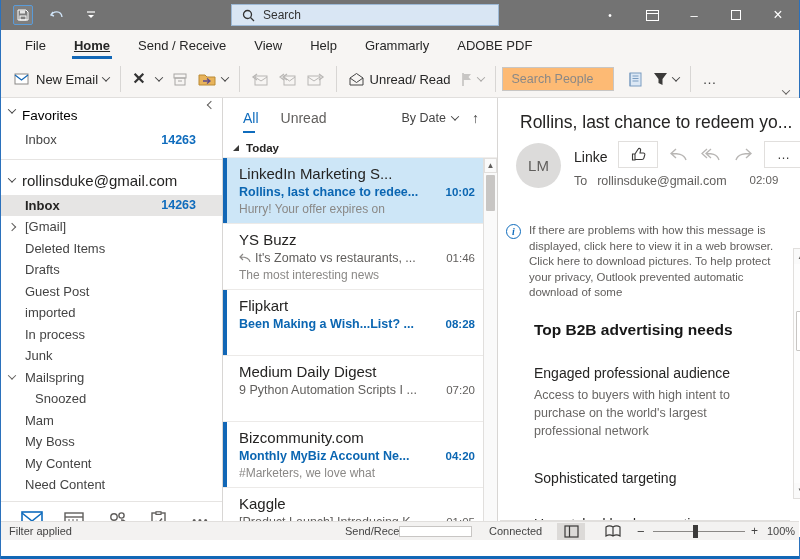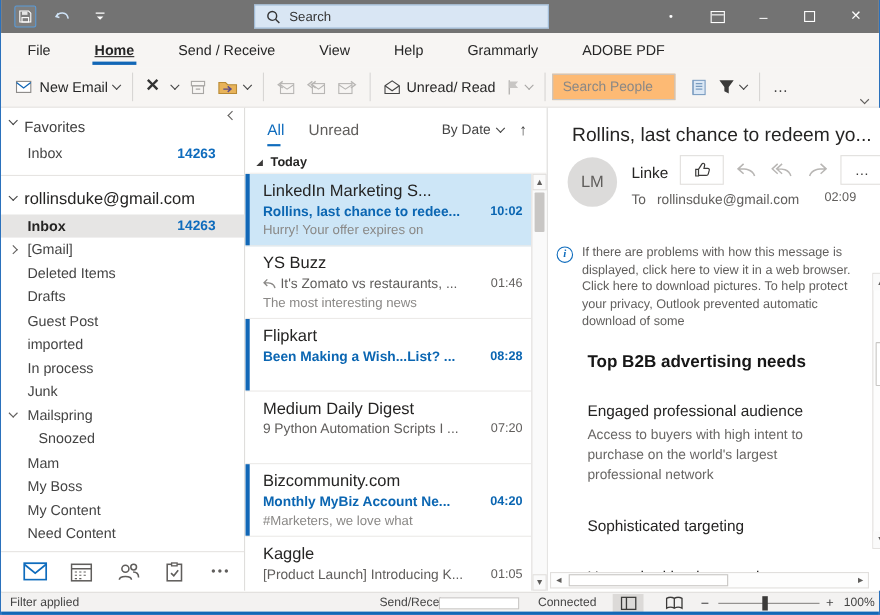--- a/index.html
+++ b/index.html
@@ -21,7 +21,7 @@
   .ribopt::after { content:""; position:absolute; left:0; right:0; top:2px; border-top:1px solid #fff; }
 
   
-  .tabs { position:absolute; top:30px; left:0; right:0; height:31px; background:#f7f5f3; display:flex; align-items:center; padding-left:12px; gap:16px; }
+  .tabs { position:absolute; top:30px; left:0; right:0; height:31px; background:#f7f5f3; display:flex; align-items:center; padding-left:12px; gap:4px; }
   .tab { font-size:13px; color:#262626; padding:6px 12px 7px; position:relative; cursor:default; }
   .tab.active { font-weight:bold;text-decoration:underline; }
   .tab.active::after { content:""; position:absolute; left:10px; right:10px; bottom:1px; height:3px; background:#1267b6; }

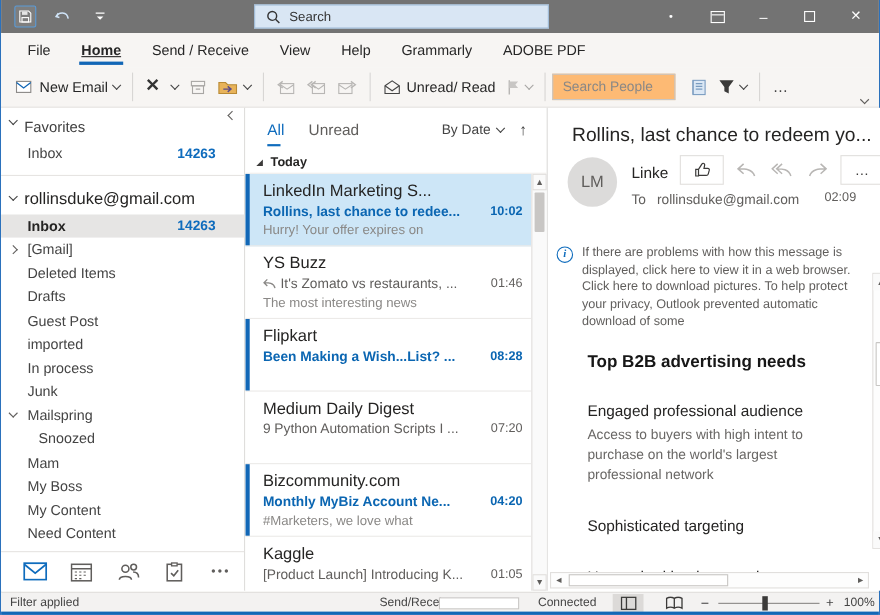--- a/index.html
+++ b/index.html
@@ -47,7 +47,7 @@
   
   .sidebar { position:relative; width:222px; border-right:1px solid #d8d6d4; background:#fff; flex:0 0 auto; }
   .collapse-pane { position:absolute; top:4px; right:8px; color:#605e5c; }
-  .group-hdr { display:flex; align-items:flex-start; gap:7px; padding:10px 0 6px 8px; font-size:13.5px; color:#404040; }
+  .group-hdr { display:flex; align-items:flex-start; gap:7px; padding:10px 0 6px 8px; font-size:13.5px; color:#000000; }
   .acct-hdr { display:flex; align-items:center; gap:7px; padding:12px 0 6px 8px; font-size:15px; color:#252423; }
   .f-row { position:relative; display:flex; align-items:center; height:21.5px; padding-left:24px; font-size:13px; color:#444; }
   .f-row .cnt { position:absolute; right:26px; color:#0f6cbd; font-weight:bold; font-size:12.5px; }

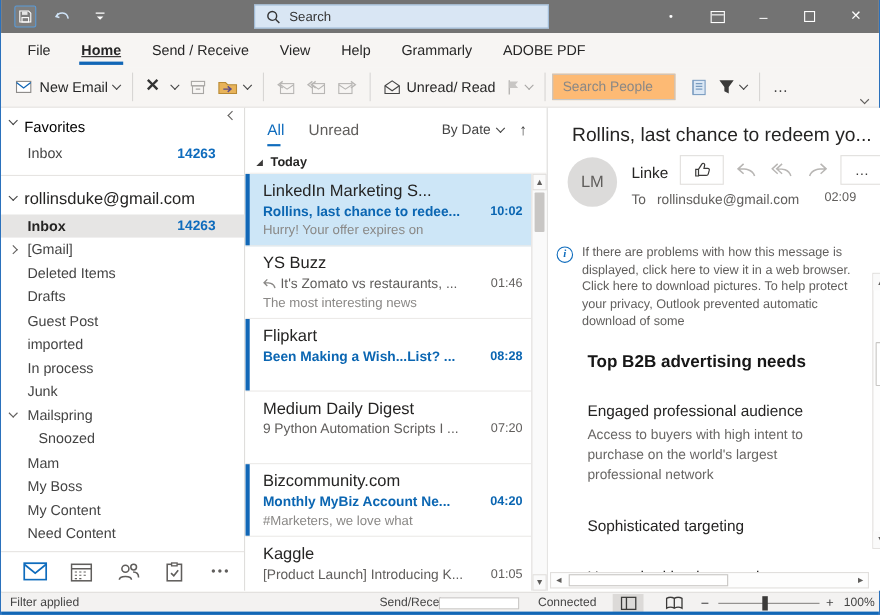--- a/index.html
+++ b/index.html
@@ -113,7 +113,7 @@
   .hs-thumb { position:absolute; top:1px; bottom:1px; left:16px; width:145px; background:#fff; border:1px solid #c8c6c4; }
 
   
-  .statusbar { position:absolute; left:0; right:0; bottom:2px; height:19px; background:#f3f2f1; border-top:1px solid #e1dfdd; display:flex; align-items:center; font-size:11px; color:#444; }
+  .statusbar { position:absolute; left:0; right:0; bottom:19px; height:19px; background:#f3f2f1; border-top:1px solid #e1dfdd; display:flex; align-items:center; font-size:11px; color:#444; }
   .st-left { padding-left:8px; }
   .st-sr { position:absolute; left:344px; }
   .st-bar { position:absolute; left:398px; top:4px; width:73px; height:11px; border:1px solid #c8c6c4; background:#fff; }

